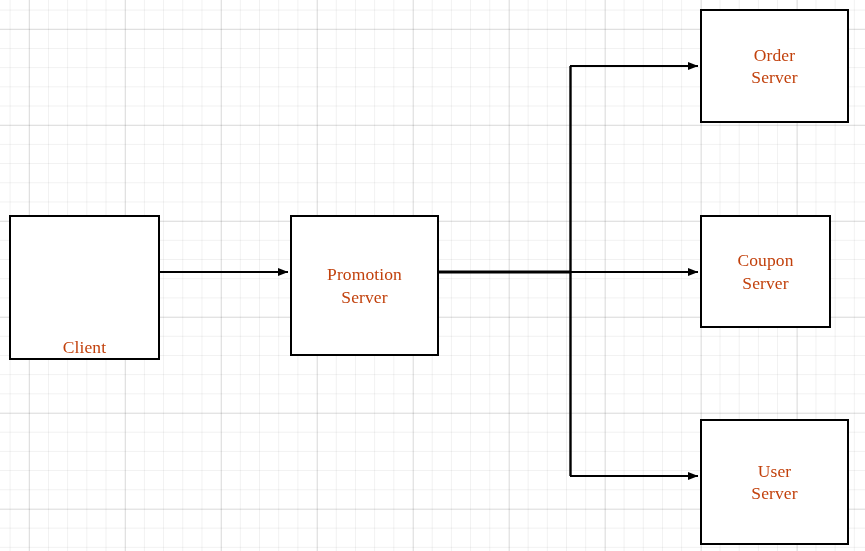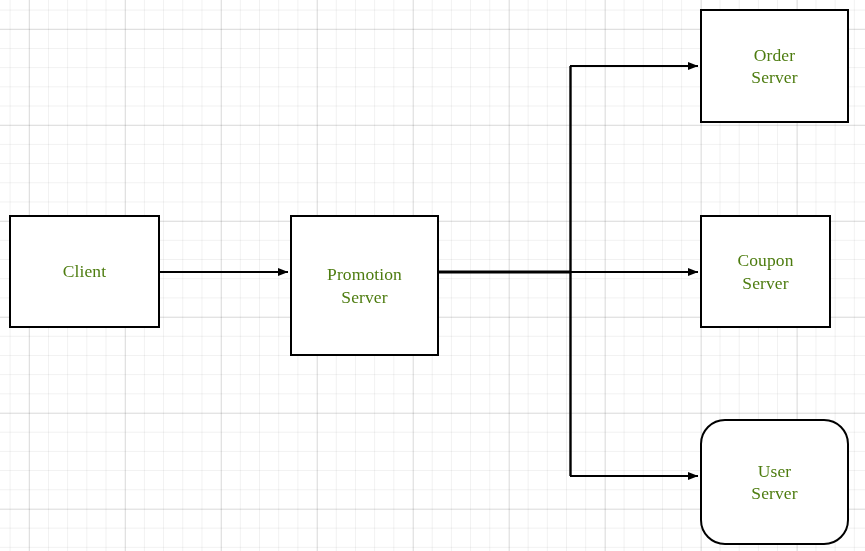--- a/index.html
+++ b/index.html
@@ -46,7 +46,7 @@
     font-family: "Liberation Serif", "DejaVu Serif", serif;
     font-size: 17.5px;
     line-height: 1.28;
-    color: #4d7c0f;
+    color: #c2410c;
     white-space: pre-line;
     letter-spacing: 0.1px;
   }

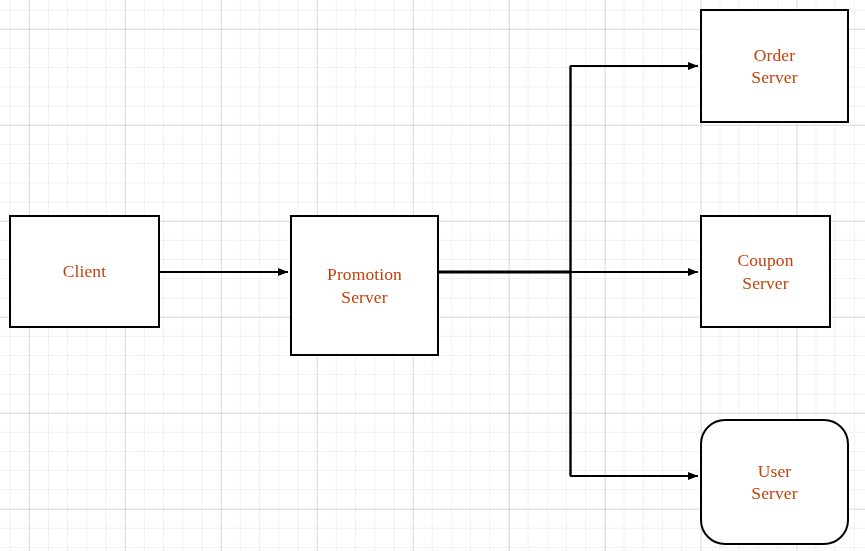--- a/index.html
+++ b/index.html
@@ -100,7 +100,7 @@
     </g>
   </svg>
 
-  <div class="node" style="left:9px; top:215px; width:151px; height:113px;">
+  <div class="node" style="left:9px; top:215px; width:151px; height:145px;align-items:flex-end;">
     <span class="node-label">Client</span>
   </div>
 

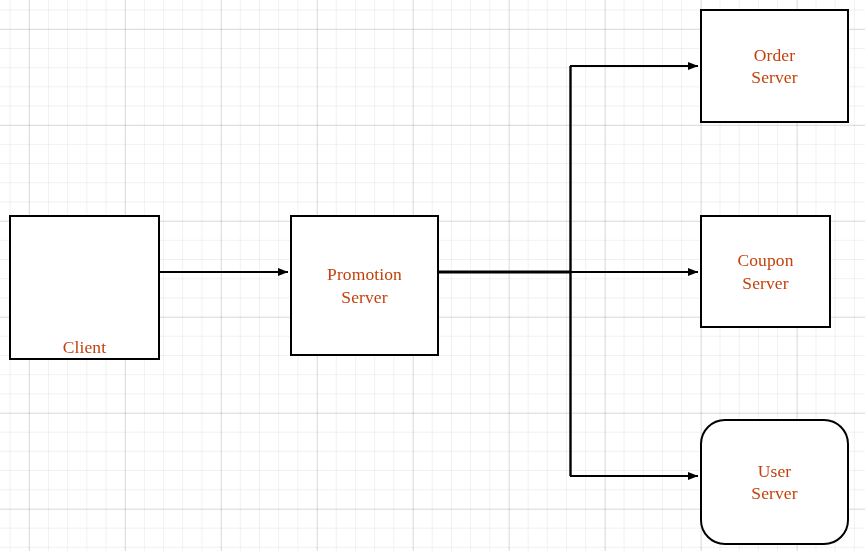--- a/index.html
+++ b/index.html
@@ -119,7 +119,7 @@
 Server</span>
   </div>
 
-  <div class="node" style="left:700px; top:419px; width:149px; height:126px;border-radius:25px;">
+  <div class="node" style="left:700px; top:419px; width:149px; height:126px;">
     <span class="node-label">User
 Server</span>
   </div>

